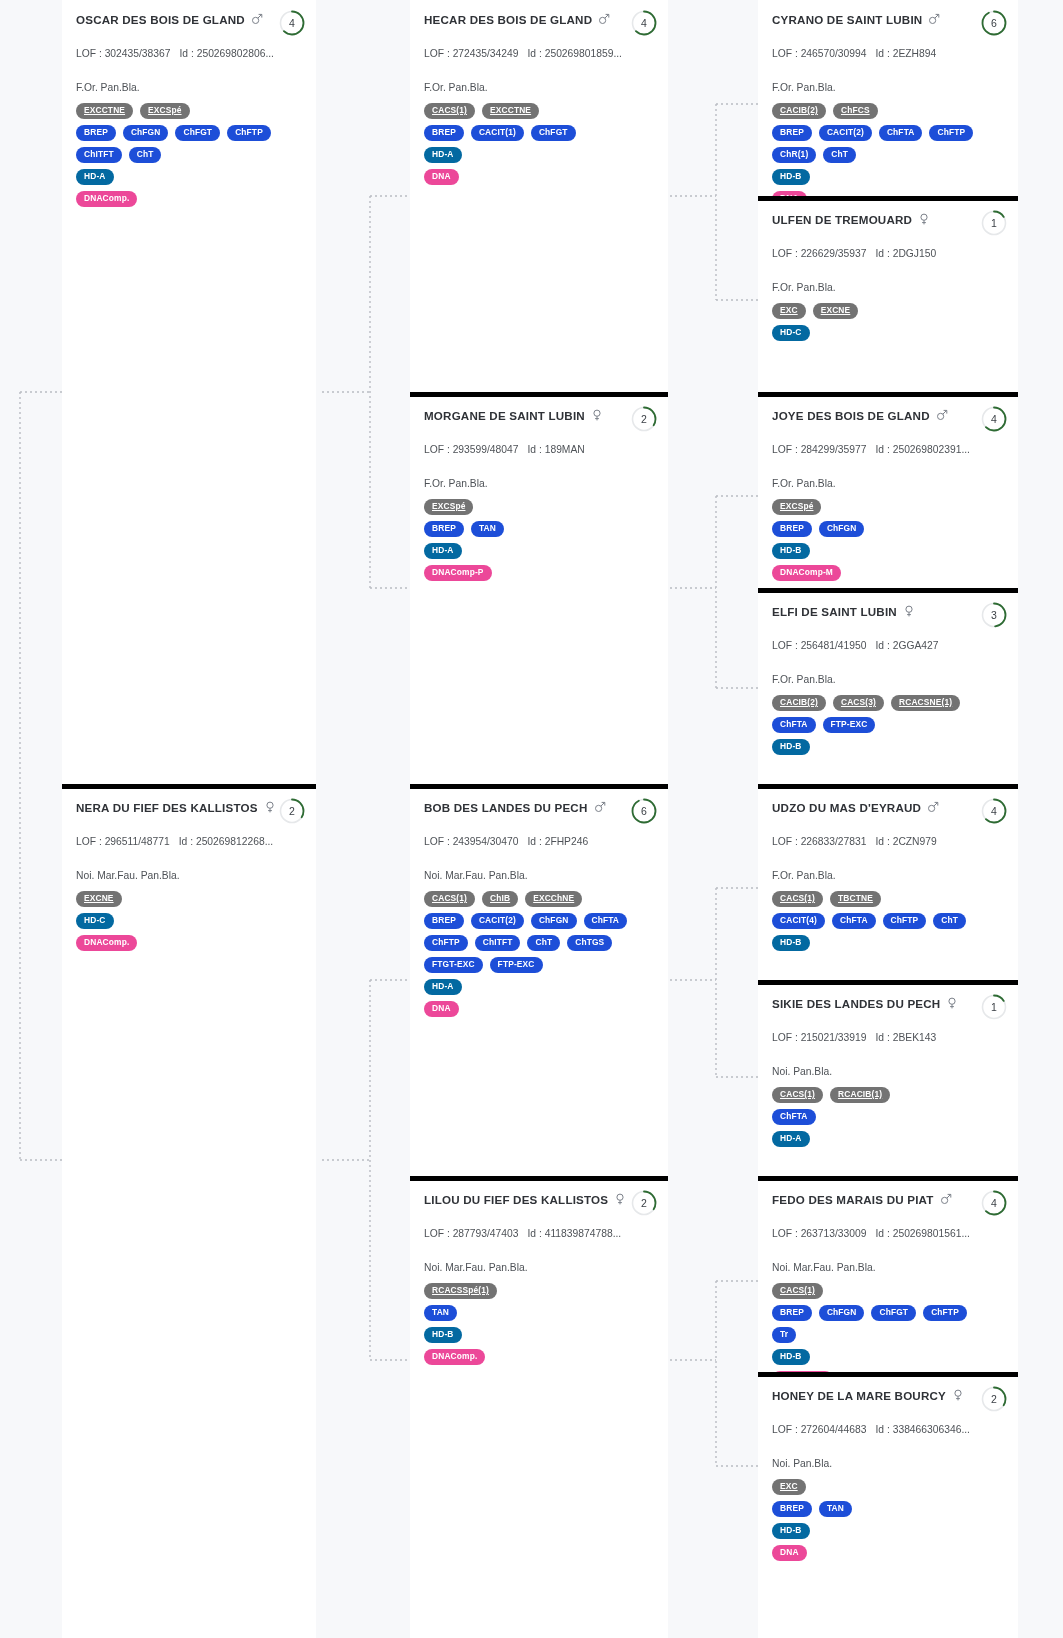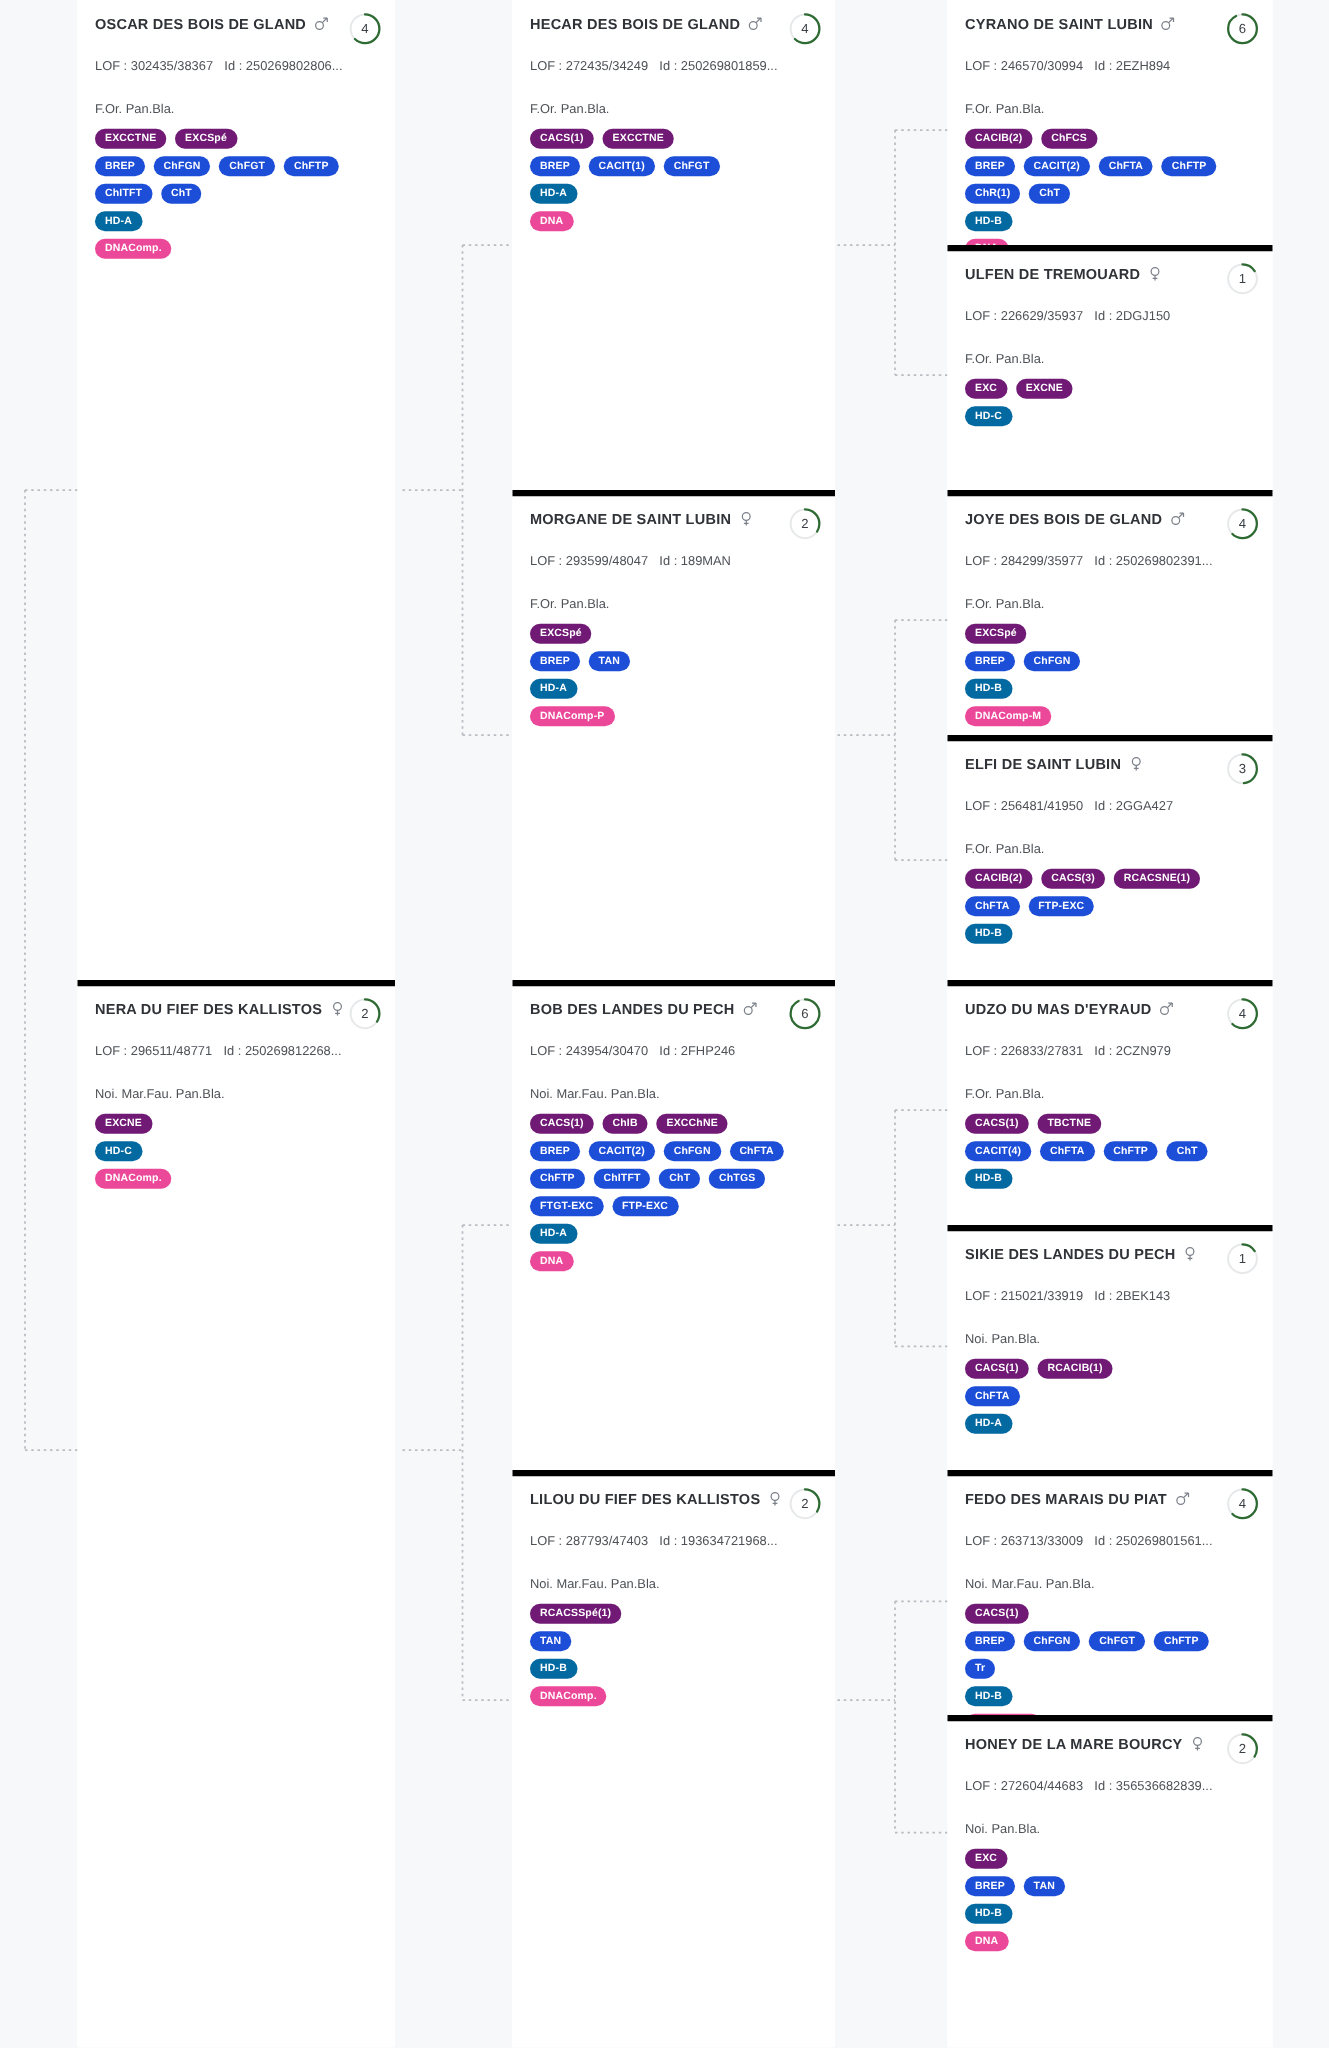--- a/index.html
+++ b/index.html
@@ -101,7 +101,7 @@
     font-stretch: condensed;
     letter-spacing: .15px;
   }
-  .b-red   { background: #701a75; }
+  .b-red   { background: #737373; text-decoration: underline; }
   .b-blue  { background: #1d4ed8; }
   .b-green { background: #0369a1; }
   .b-purple{ background: #ec4899; }

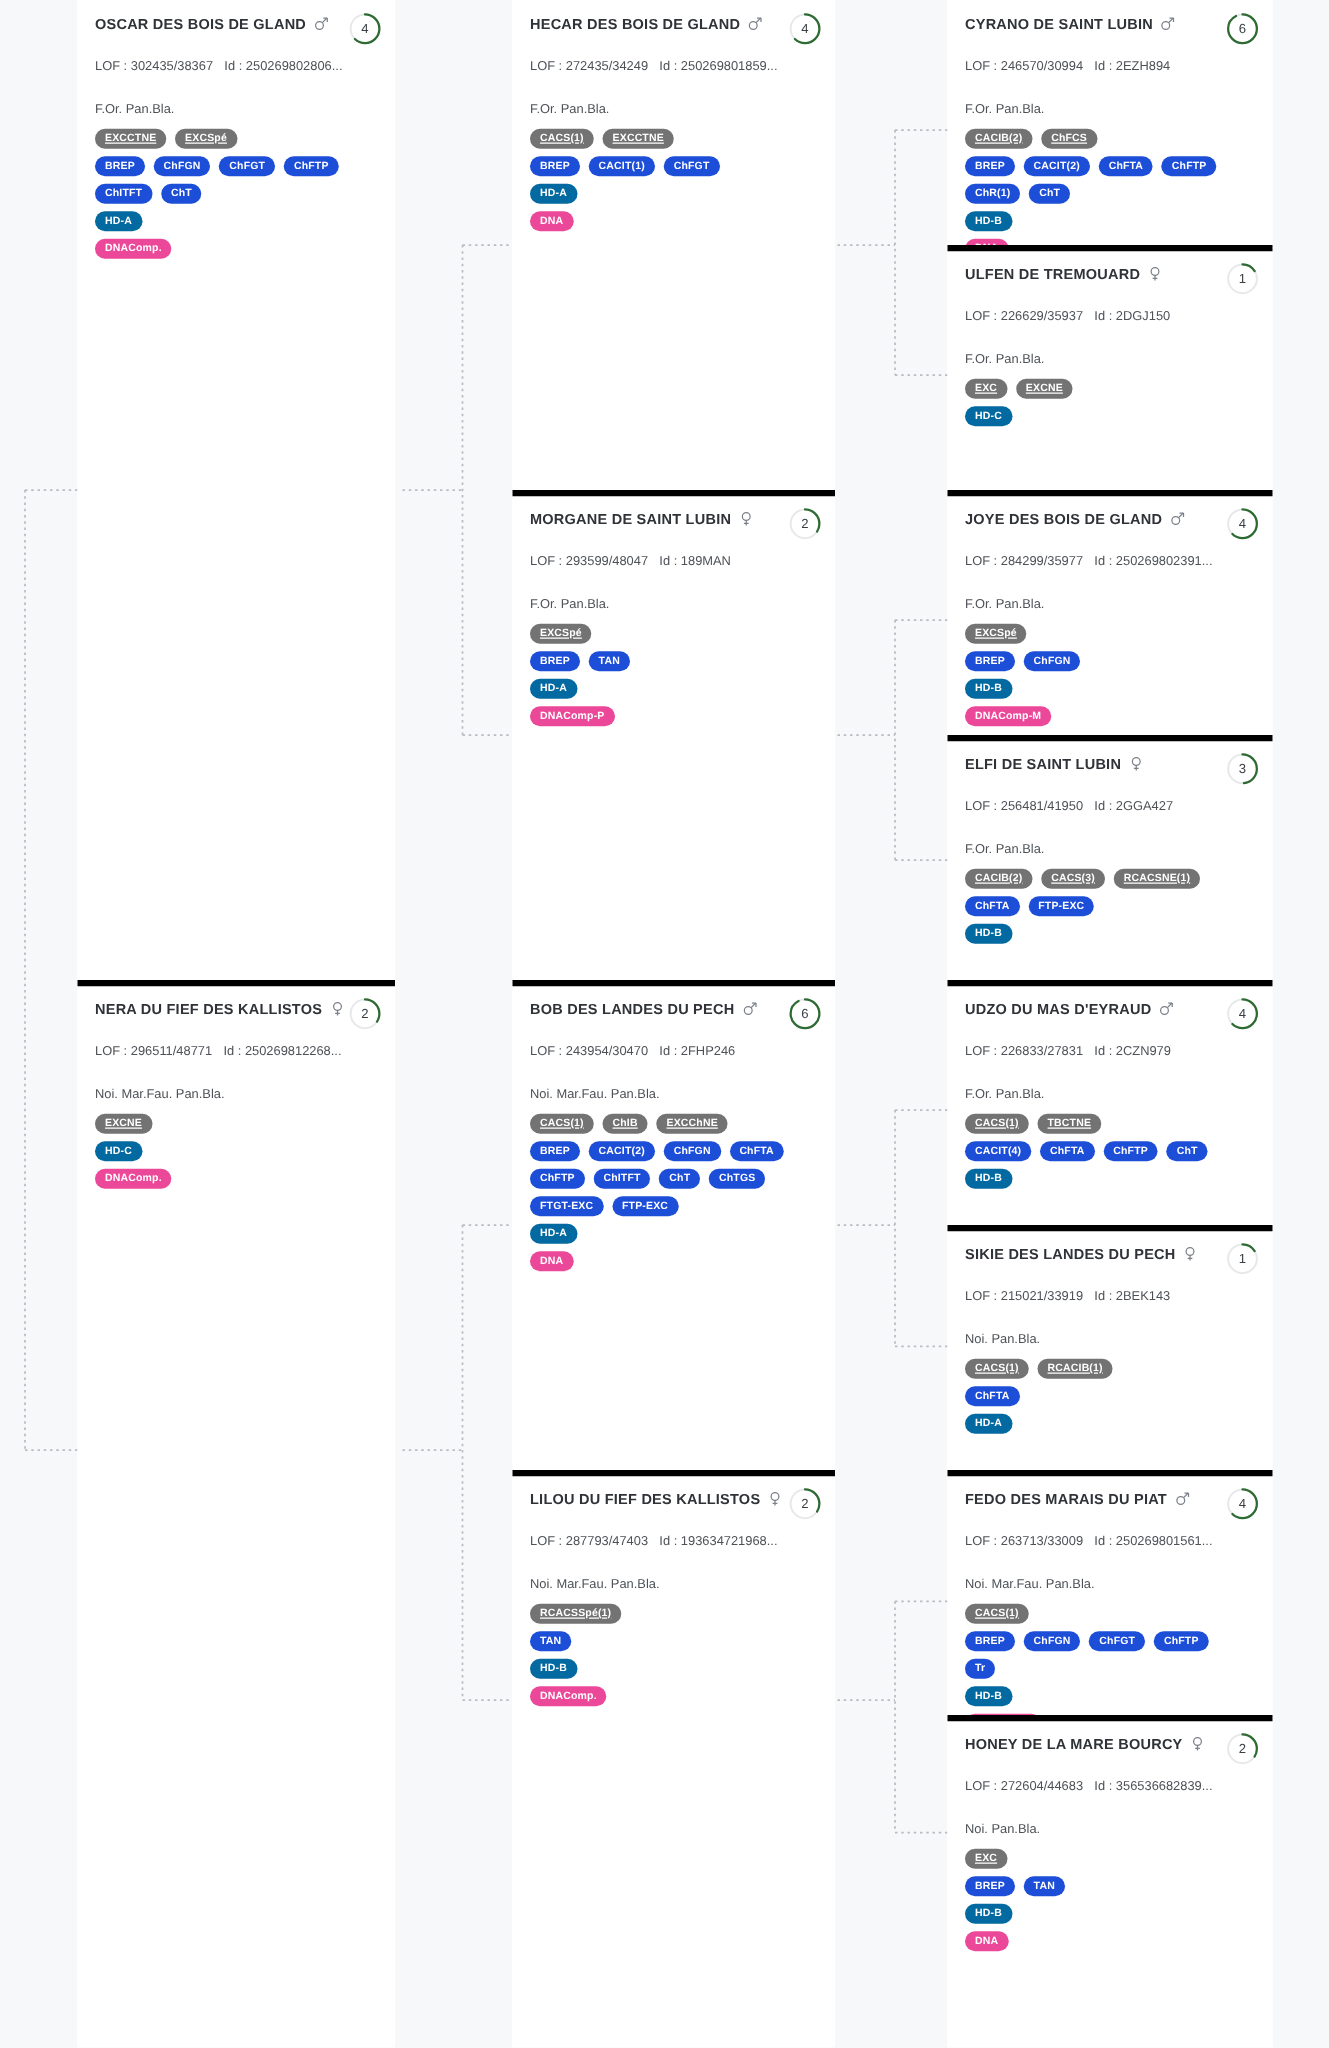--- a/index.html
+++ b/index.html
@@ -393,7 +393,7 @@
     <div class="meta">
       <span>LOF :</span>
       <span>287793/47403</span><span class="sep"></span><span>Id :</span>
-      <span>193634721968...</span>
+      <span>411839874788...</span>
     </div>
     <div class="meta">Noi. Mar.Fau. Pan.Bla.</div>
     <div class="badges">

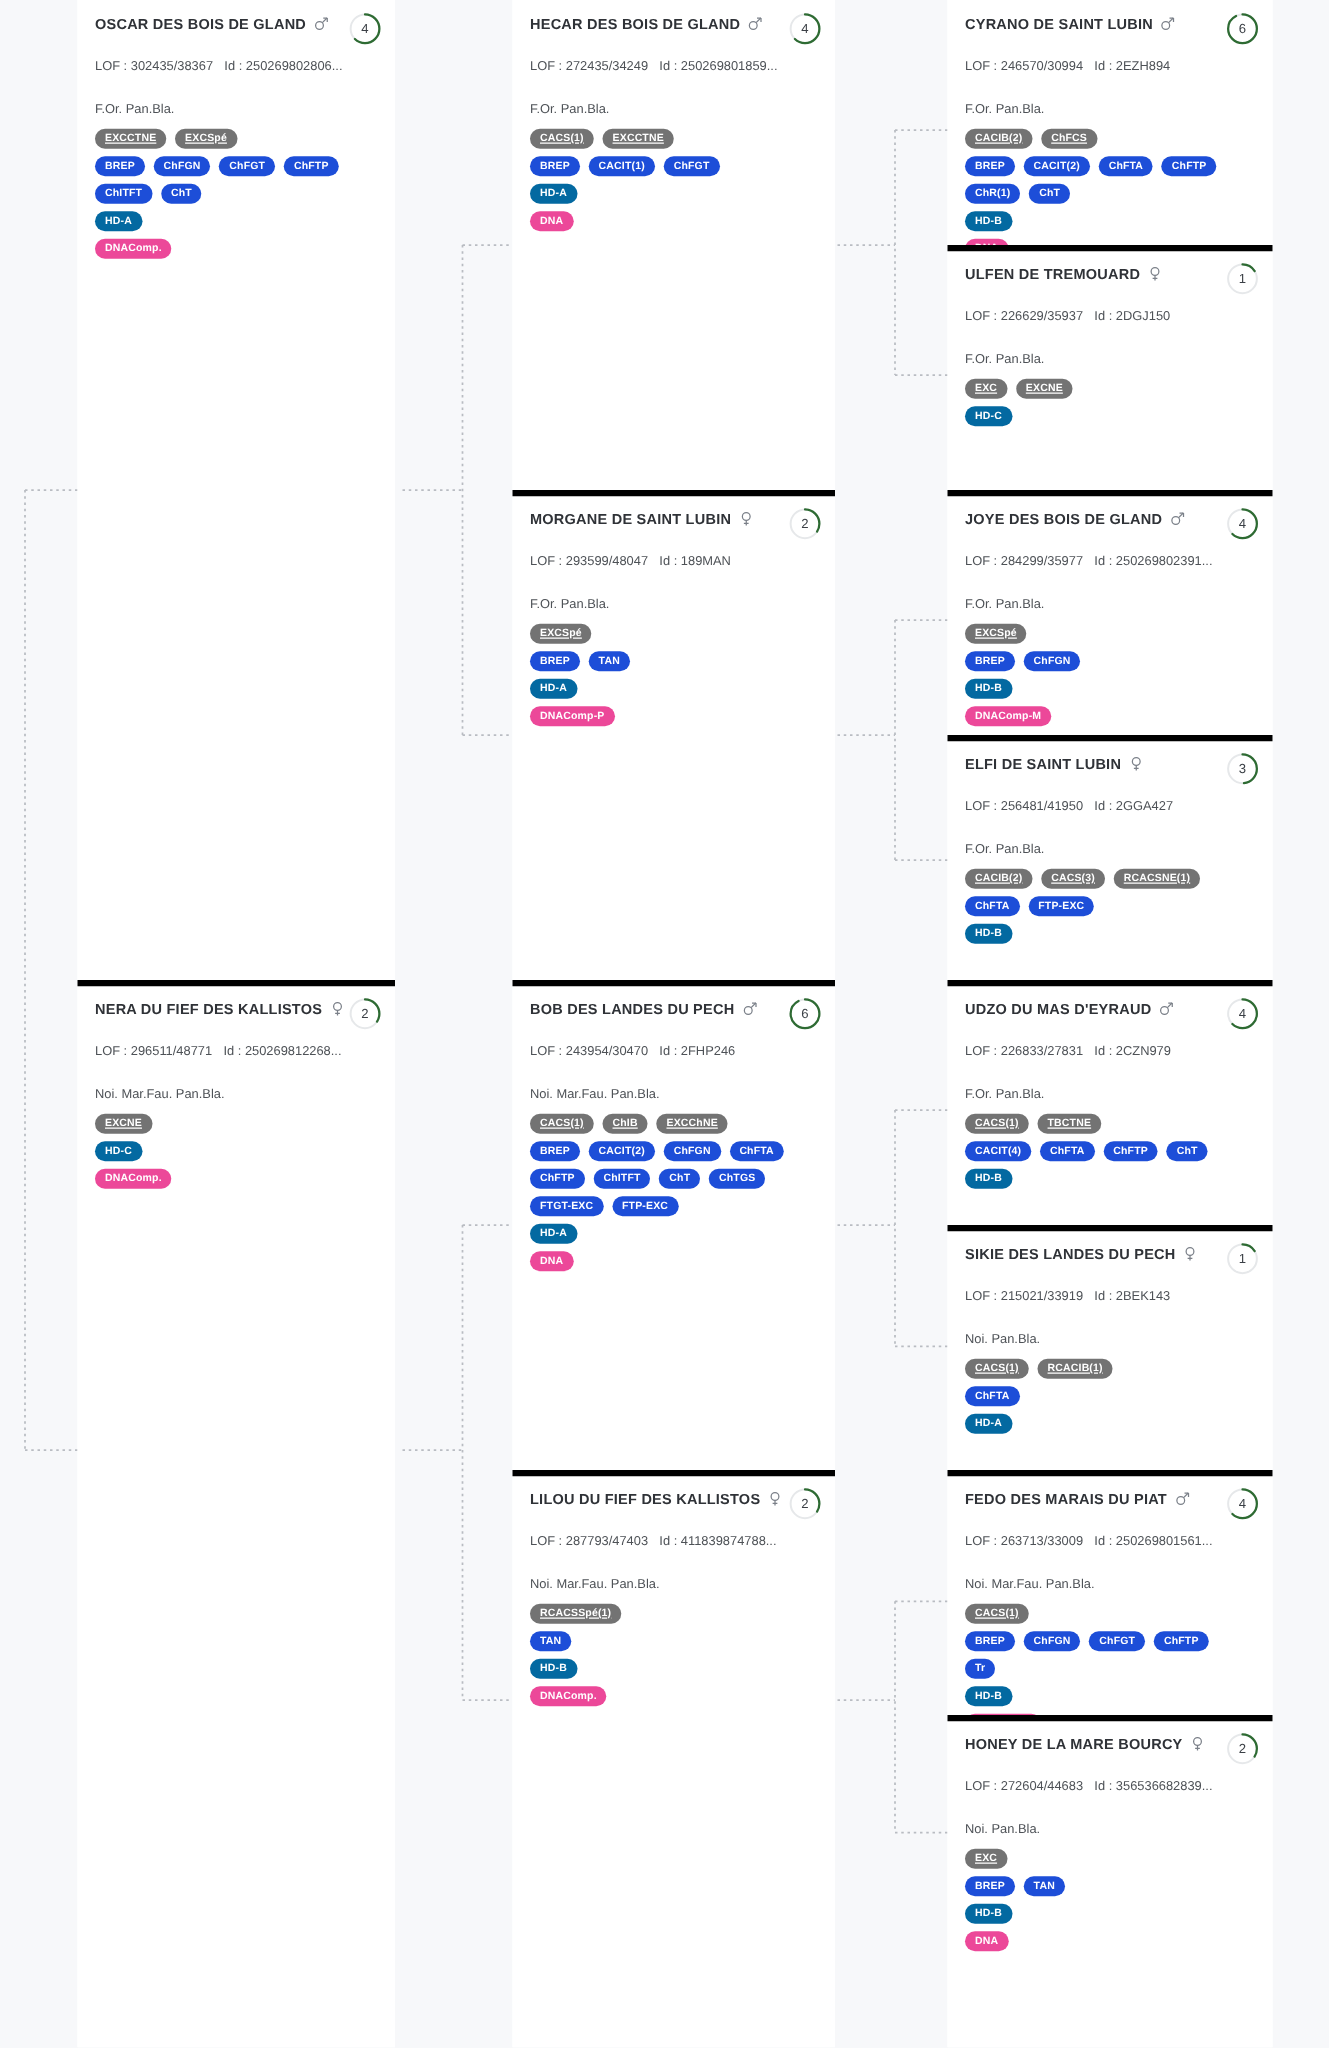--- a/index.html
+++ b/index.html
@@ -726,7 +726,7 @@
     <div class="meta">
       <span>LOF :</span>
       <span>272604/44683</span><span class="sep"></span><span>Id :</span>
-      <span>356536682839...</span>
+      <span>338466306346...</span>
     </div>
     <div class="meta">Noi. Pan.Bla.</div>
     <div class="badges">

